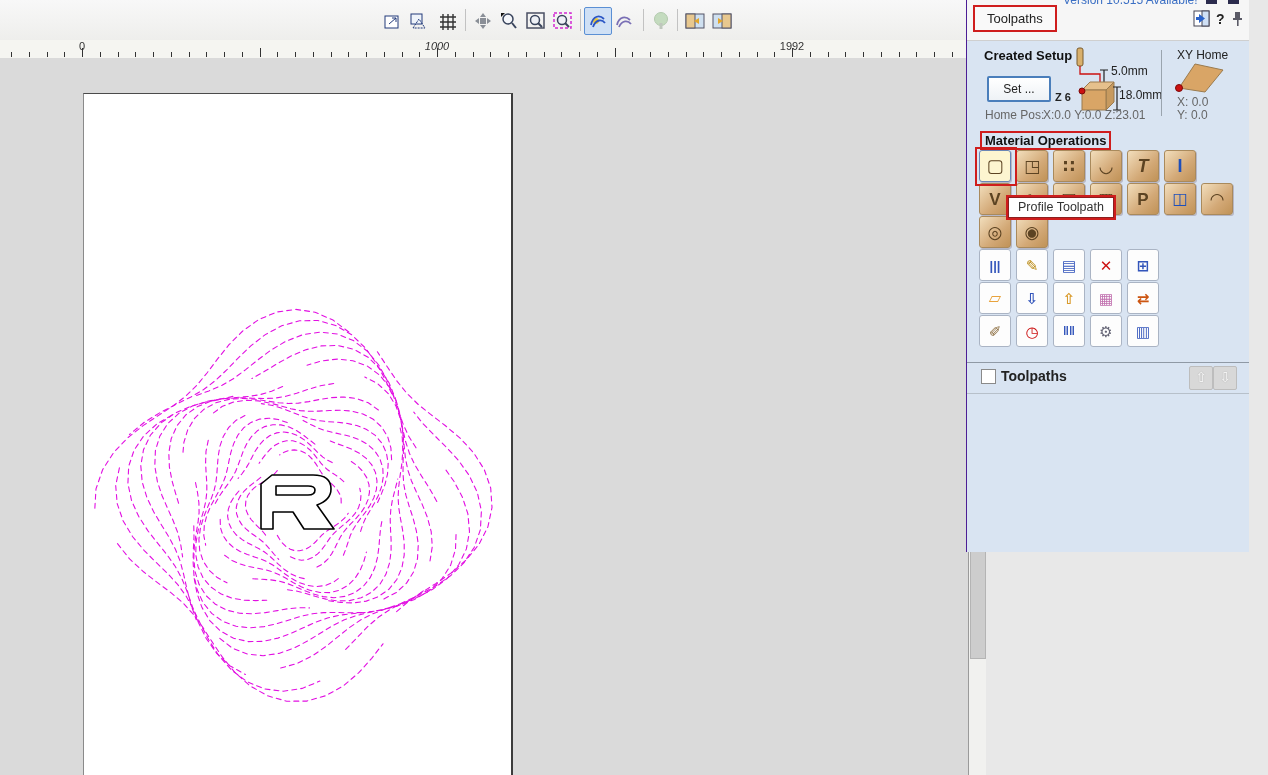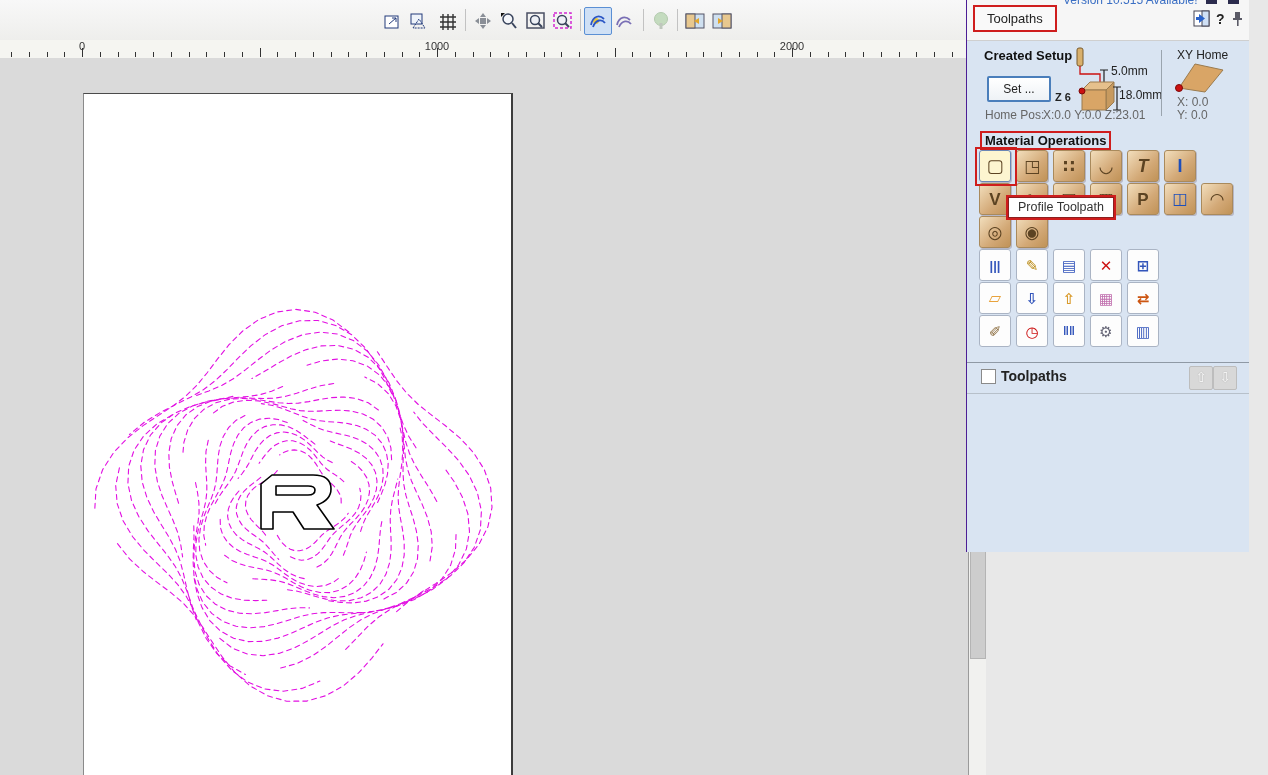--- a/index.html
+++ b/index.html
@@ -219,7 +219,7 @@
       <div class="tick" style="left: 951.75px;"></div>
     </div>
   <span class="rlabel" style="left: 82px;">0</span>
-  <span class="rlabel" style="left: 437px;">1000</span>
+  <span class="rlabel" style="left: 437px; font-style: italic;">1000</span>
   <span class="rlabel" style="left: 792px;">2000</span>
 </div>
 

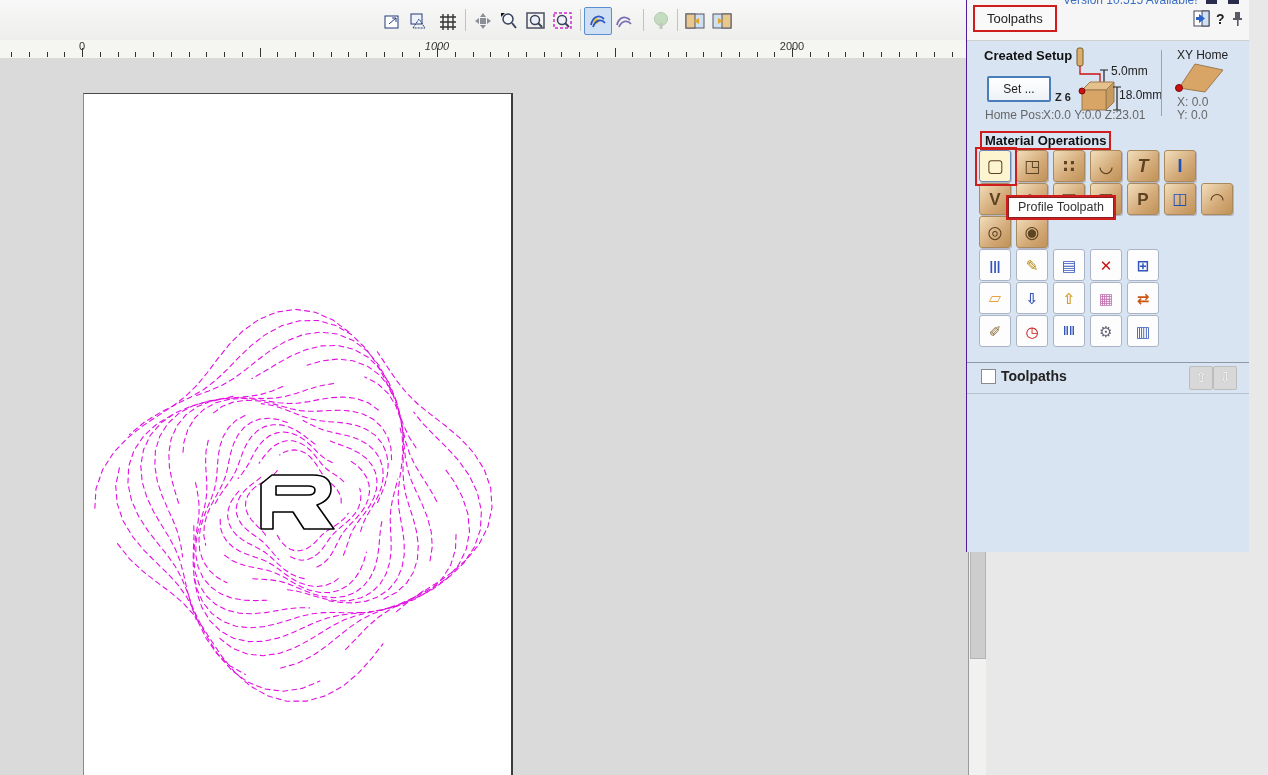--- a/index.html
+++ b/index.html
@@ -220,7 +220,7 @@
     </div>
   <span class="rlabel" style="left: 82px;">0</span>
   <span class="rlabel" style="left: 437px; font-style: italic;">1000</span>
-  <span class="rlabel" style="left: 792px;">2000</span>
+  <span class="rlabel" style="left: 792px;">1992</span>
 </div>
 
 <div id="canvas" class="abs">

